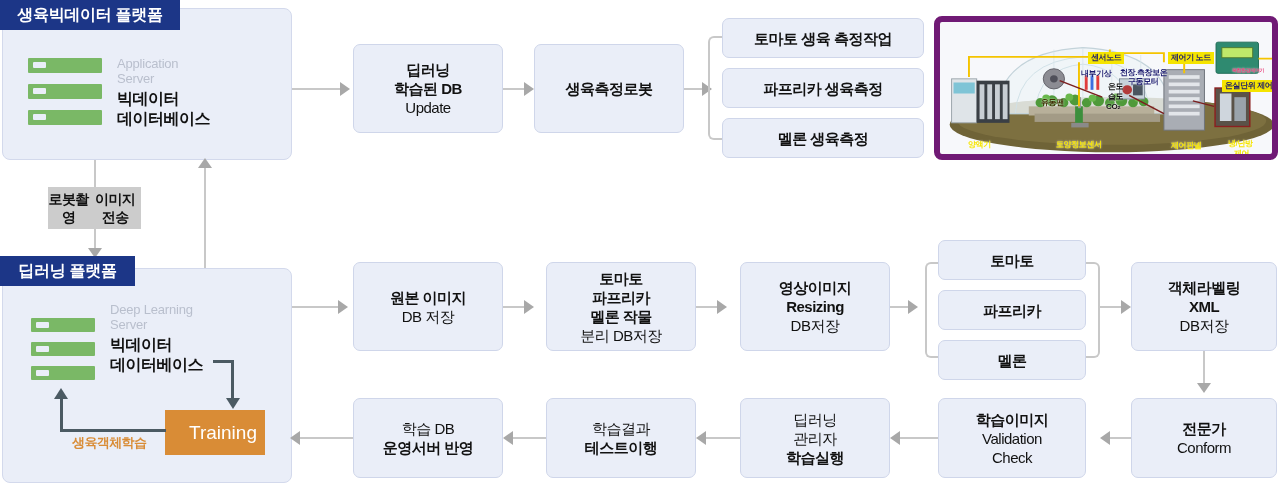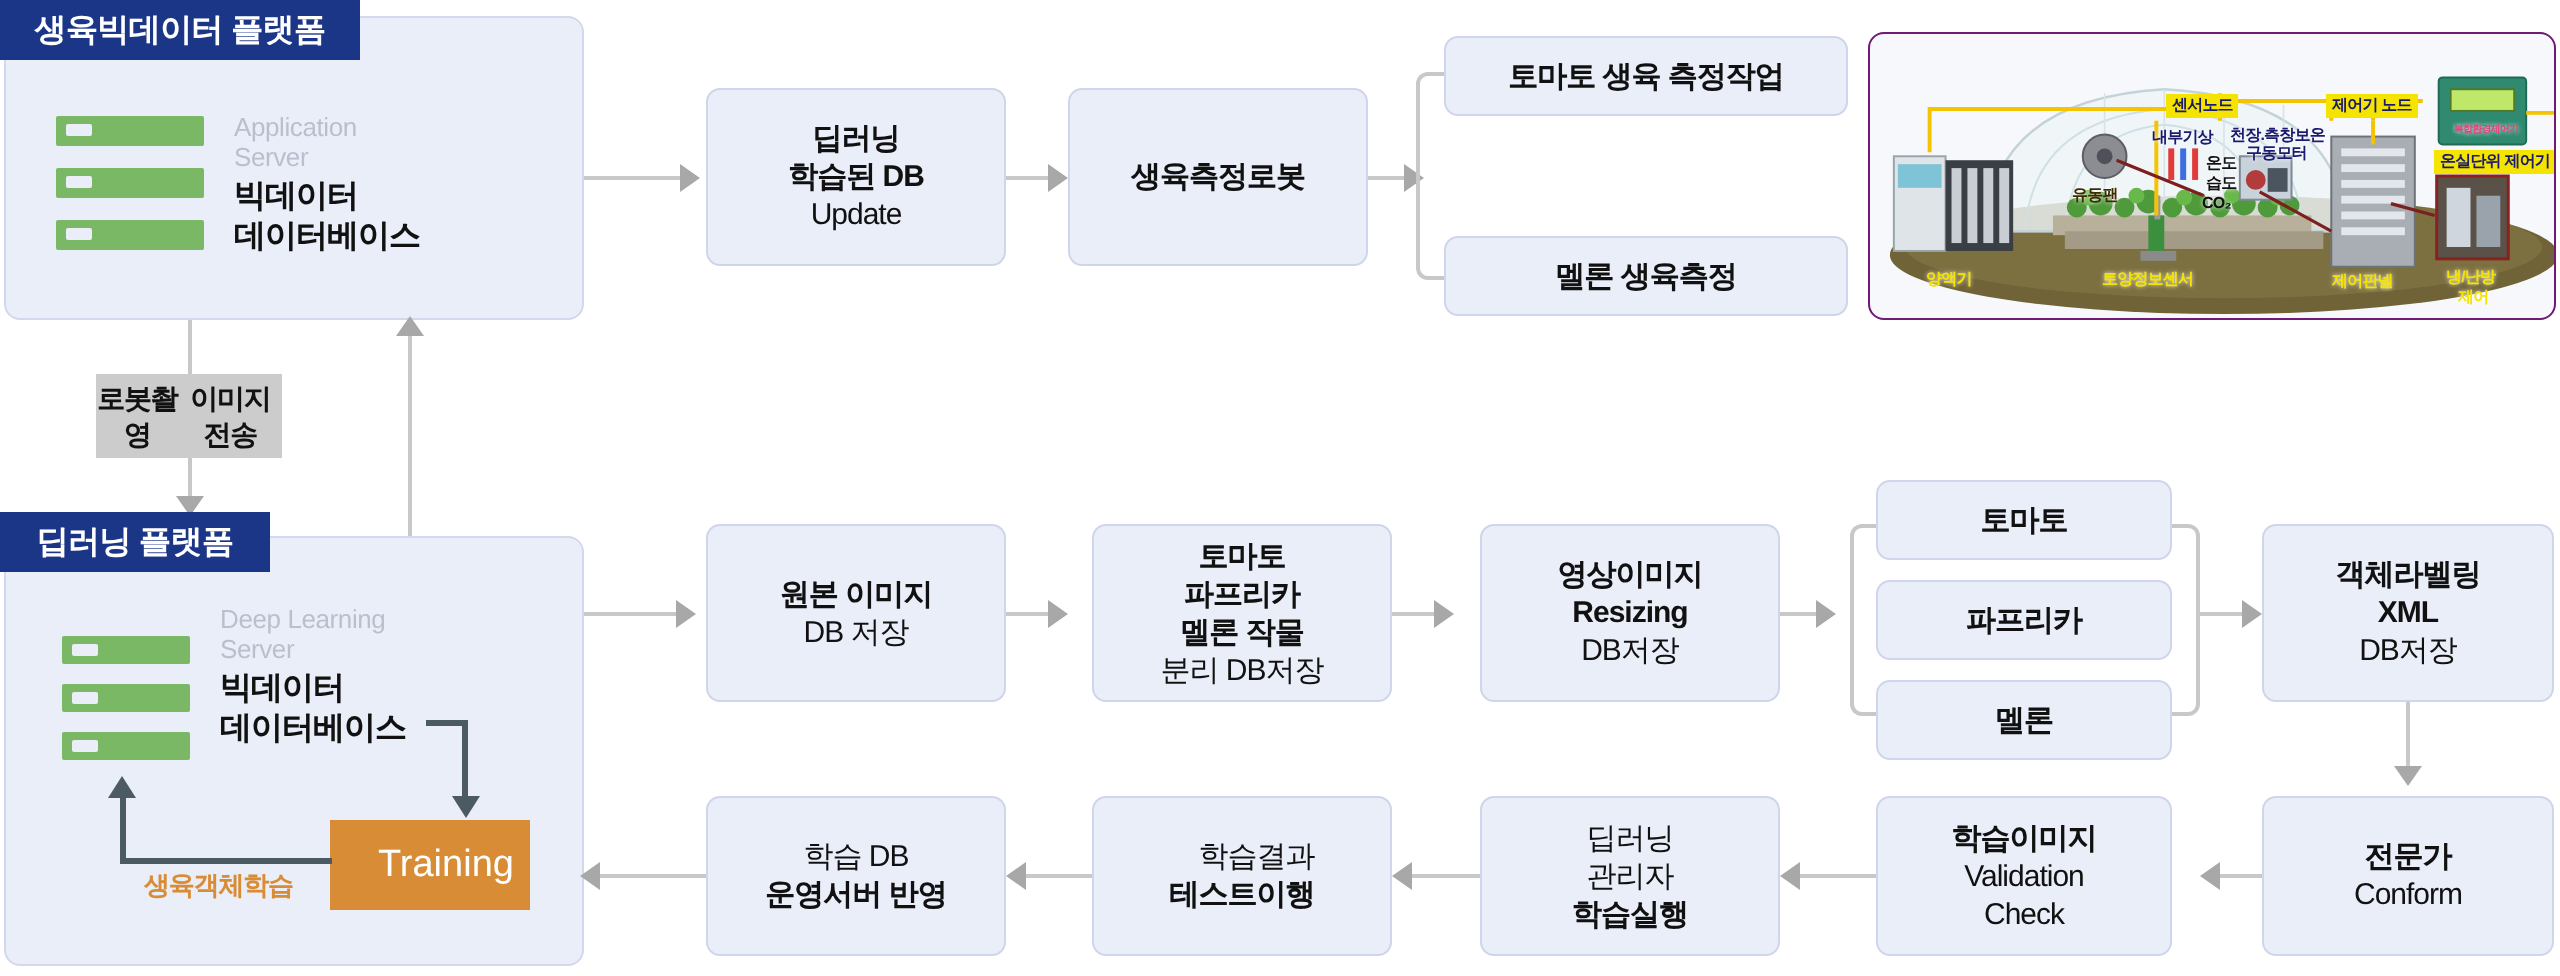--- a/index.html
+++ b/index.html
@@ -110,7 +110,7 @@
   .gh-frame {
     position:absolute;
     background:#f7f8fb;
-    border:1px solid #701a75;
+    border:6px solid #701a75;
     border-radius:8px;
     overflow:hidden;
   }

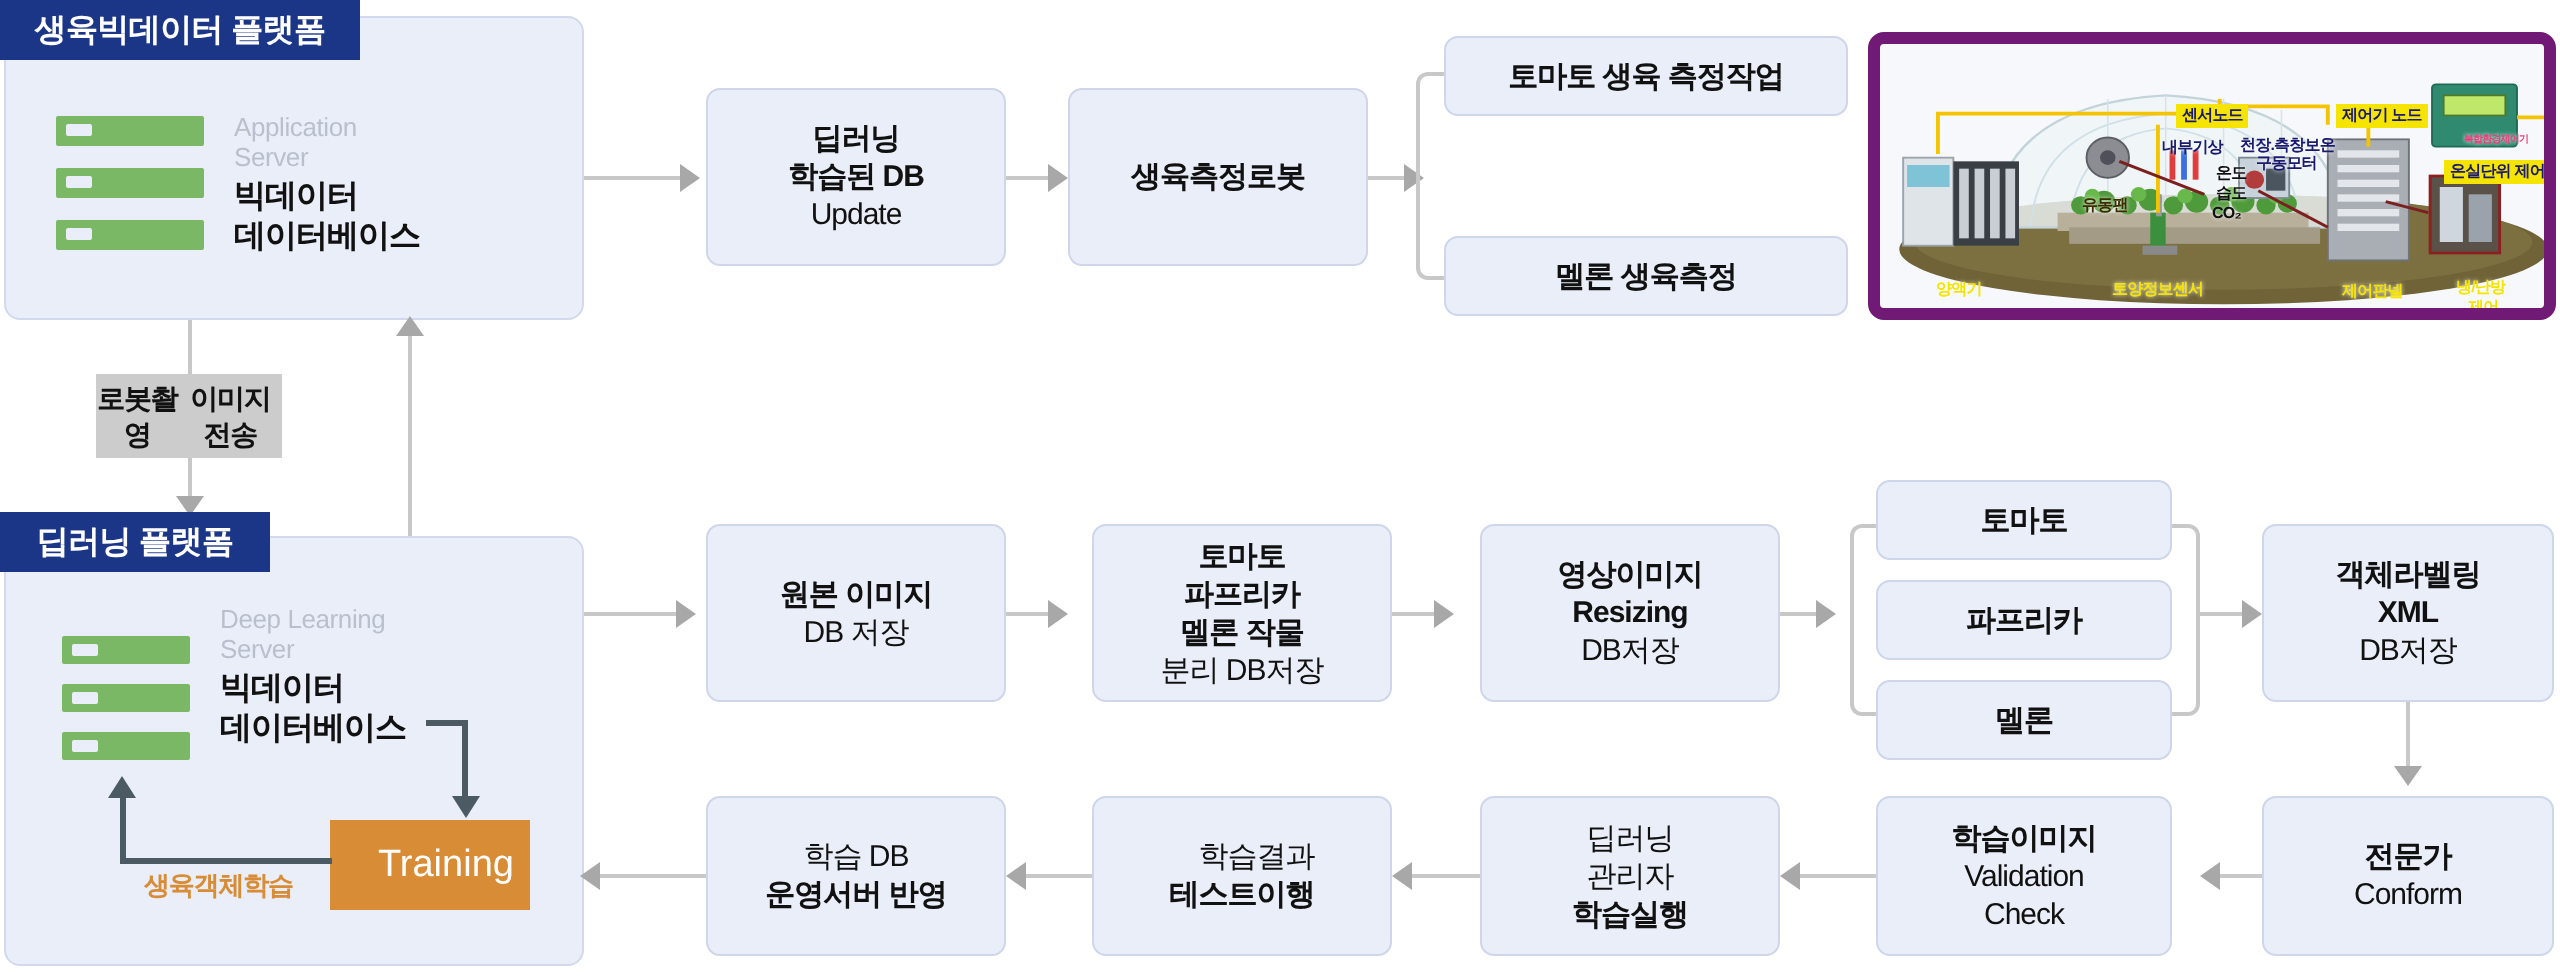--- a/index.html
+++ b/index.html
@@ -216,6 +216,9 @@
 
   <div class="box" style="left:722px;top:18px;width:202px;height:40px;">
     <div class="b">토마토 생육 측정작업</div>
+  </div>
+  <div class="box" style="left:722px;top:68px;width:202px;height:40px;">
+    <div class="b">파프리카 생육측정</div>
   </div>
   <div class="box" style="left:722px;top:118px;width:202px;height:40px;">
     <div class="b">멜론 생육측정</div>

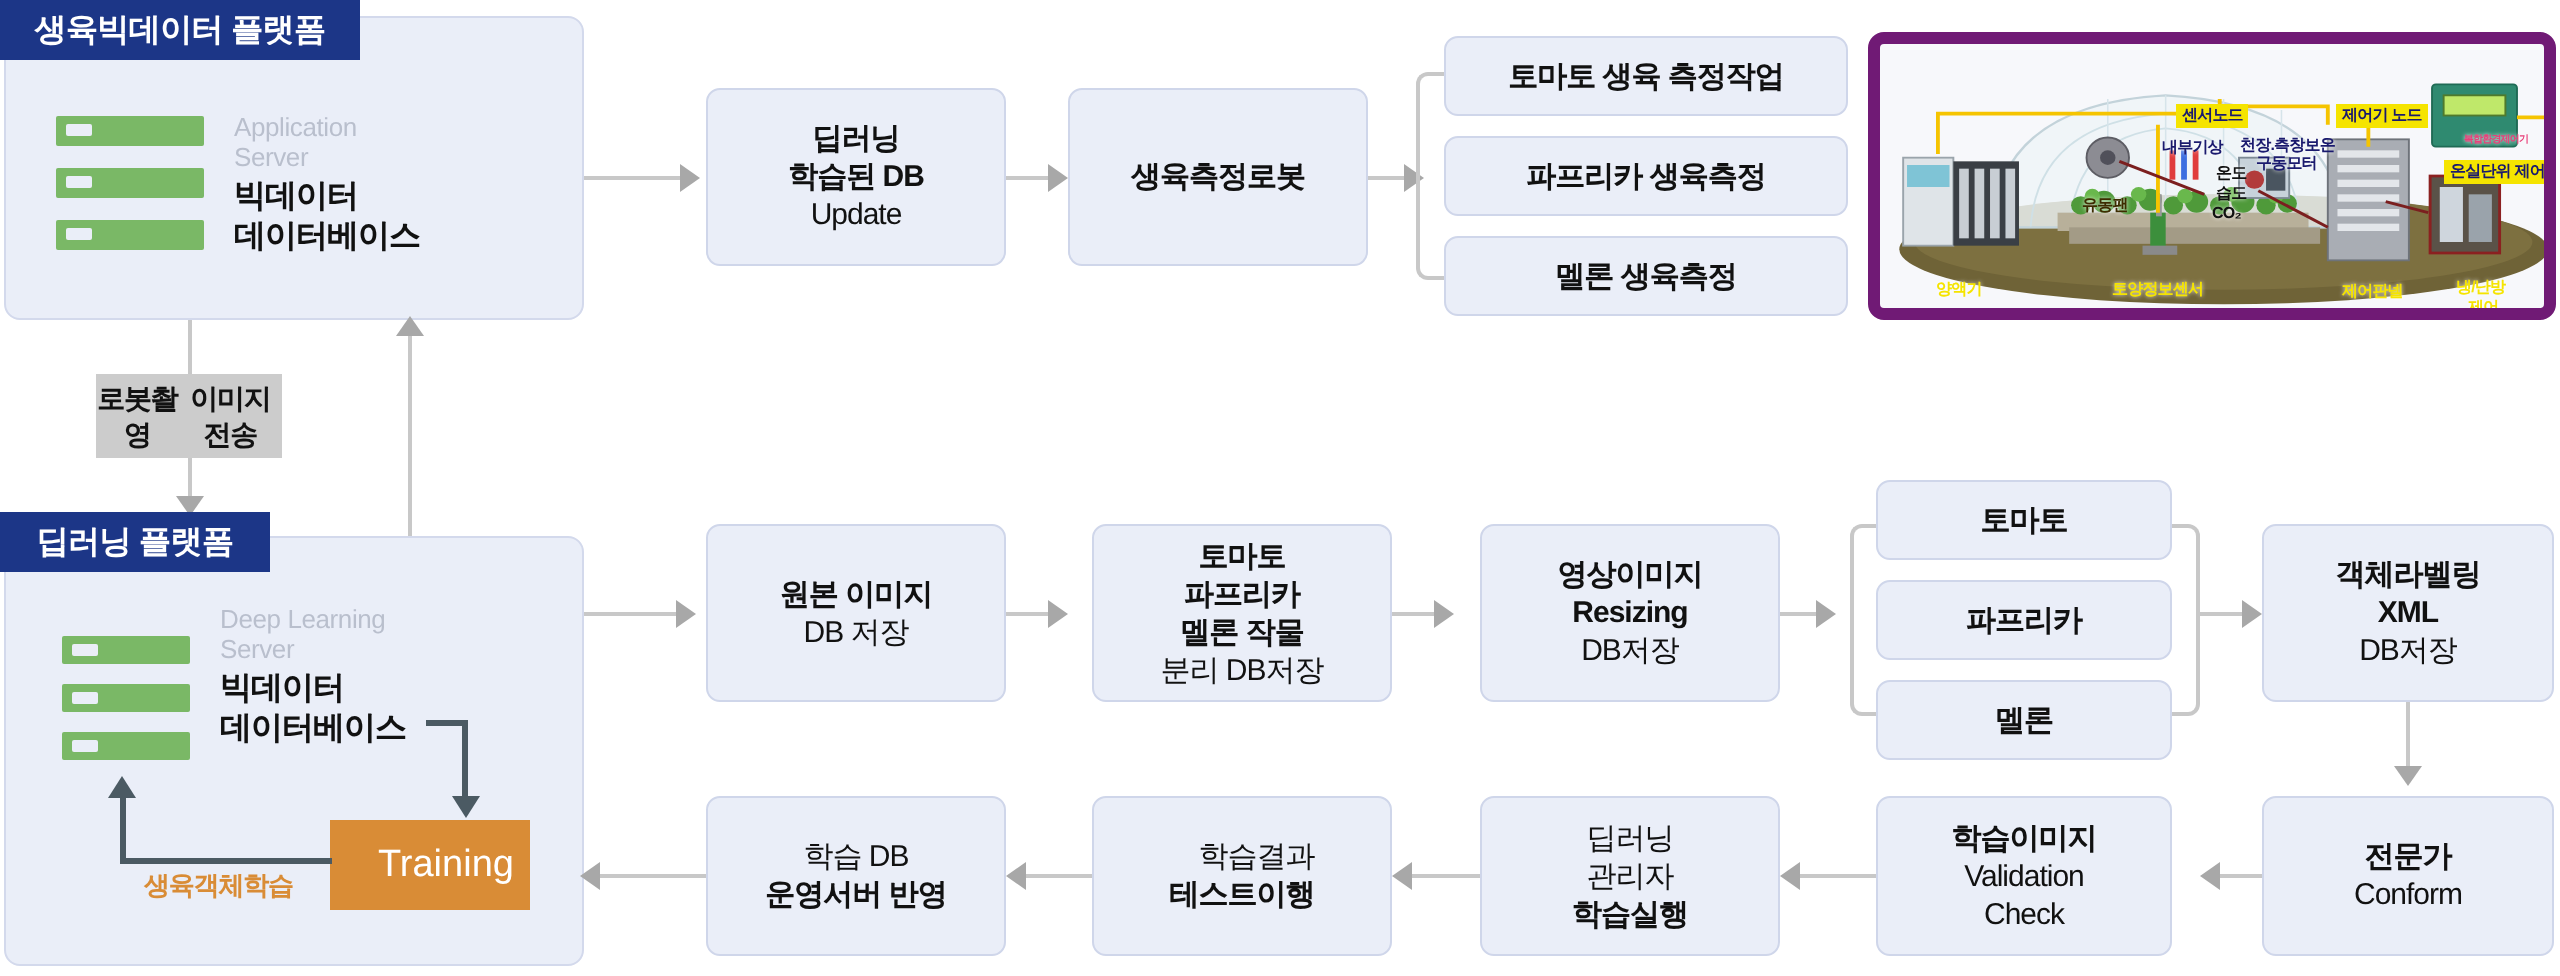--- a/index.html
+++ b/index.html
@@ -426,7 +426,7 @@
   <div class="ln h" style="left:701px;top:437px;width:39px;"></div>
   <div class="tri l" style="left:696px;top:431px;"></div>
 
-  <div class="box" style="left:546px;top:398px;width:150px;height:80px;text-align:right;">
+  <div class="box" style="left:546px;top:398px;width:150px;height:80px;">
     <div>
       <div class="n">학습결과</div>
       <div class="b">테스트이행</div>

